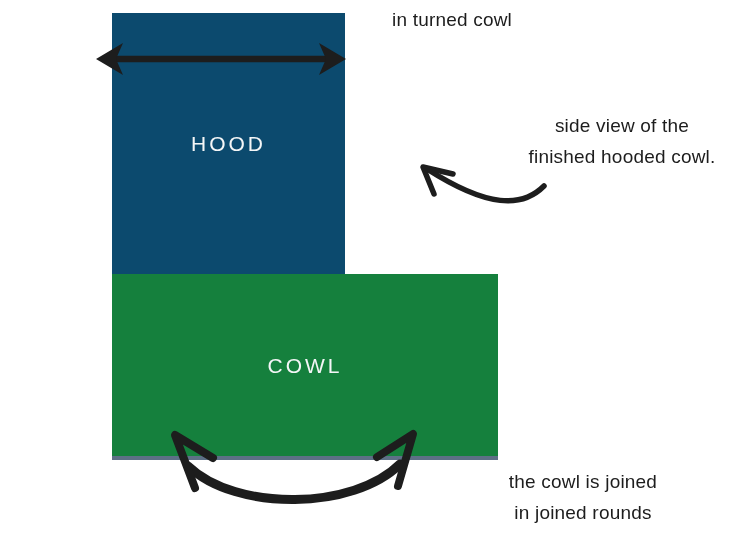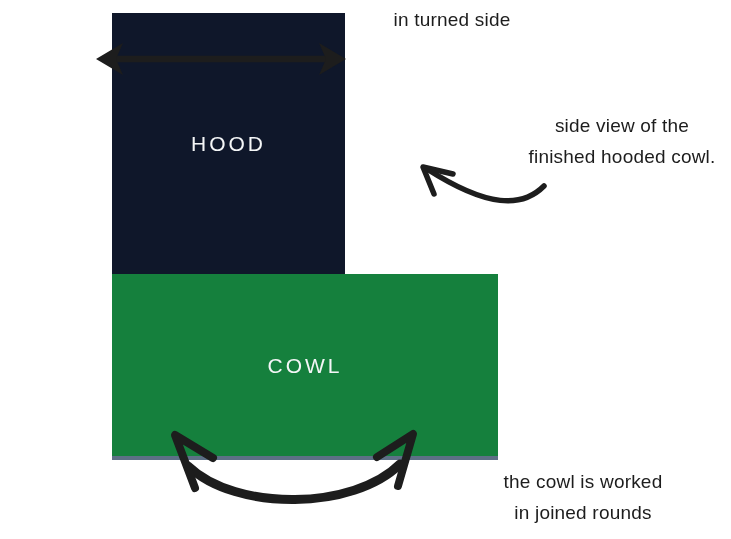--- a/index.html
+++ b/index.html
@@ -84,7 +84,7 @@
   </svg>
 
   <div class="note note-hood" style="color: rgb(29, 29, 29);">
-    <div>in turned side</div>
+    <div>in turned cowl</div>
   </div>
 
   <div class="note note-side" style="color: rgb(29, 29, 29);">

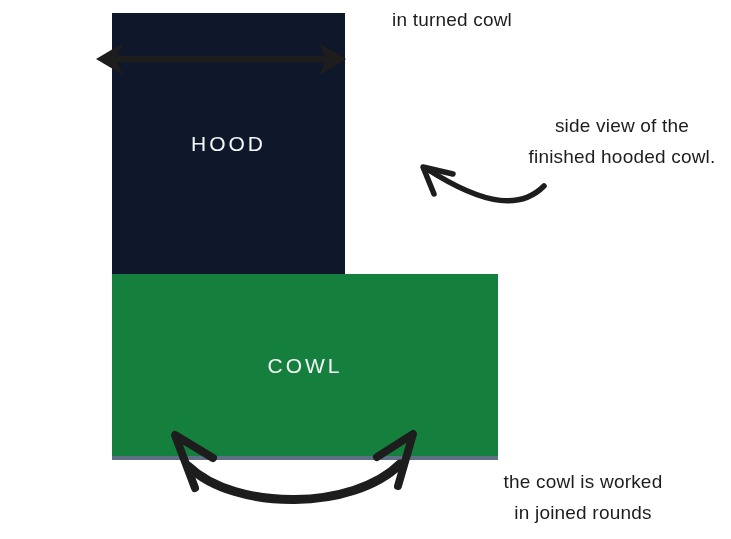--- a/index.html
+++ b/index.html
@@ -58,7 +58,7 @@
 
 <div class="canvas">
 
-  <div class="rect rect-hood" style="background-color: #0f172a;">
+  <div class="rect rect-hood" style="background-color: #0c4a6e;">
     <span class="rect-label" style="color: rgb(244, 246, 247);">HOOD</span>
   </div>
 

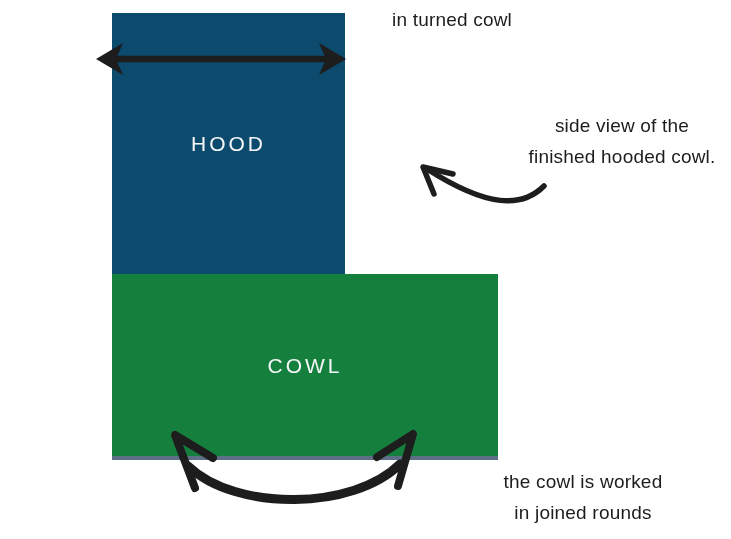--- a/index.html
+++ b/index.html
@@ -93,7 +93,7 @@
   </div>
 
   <div class="note note-cowl" style="color: rgb(29, 29, 29);">
-    <div>the cowl is worked</div>
+    <div>the cowl is joined</div>
     <div>in joined rounds</div>
   </div>
 

